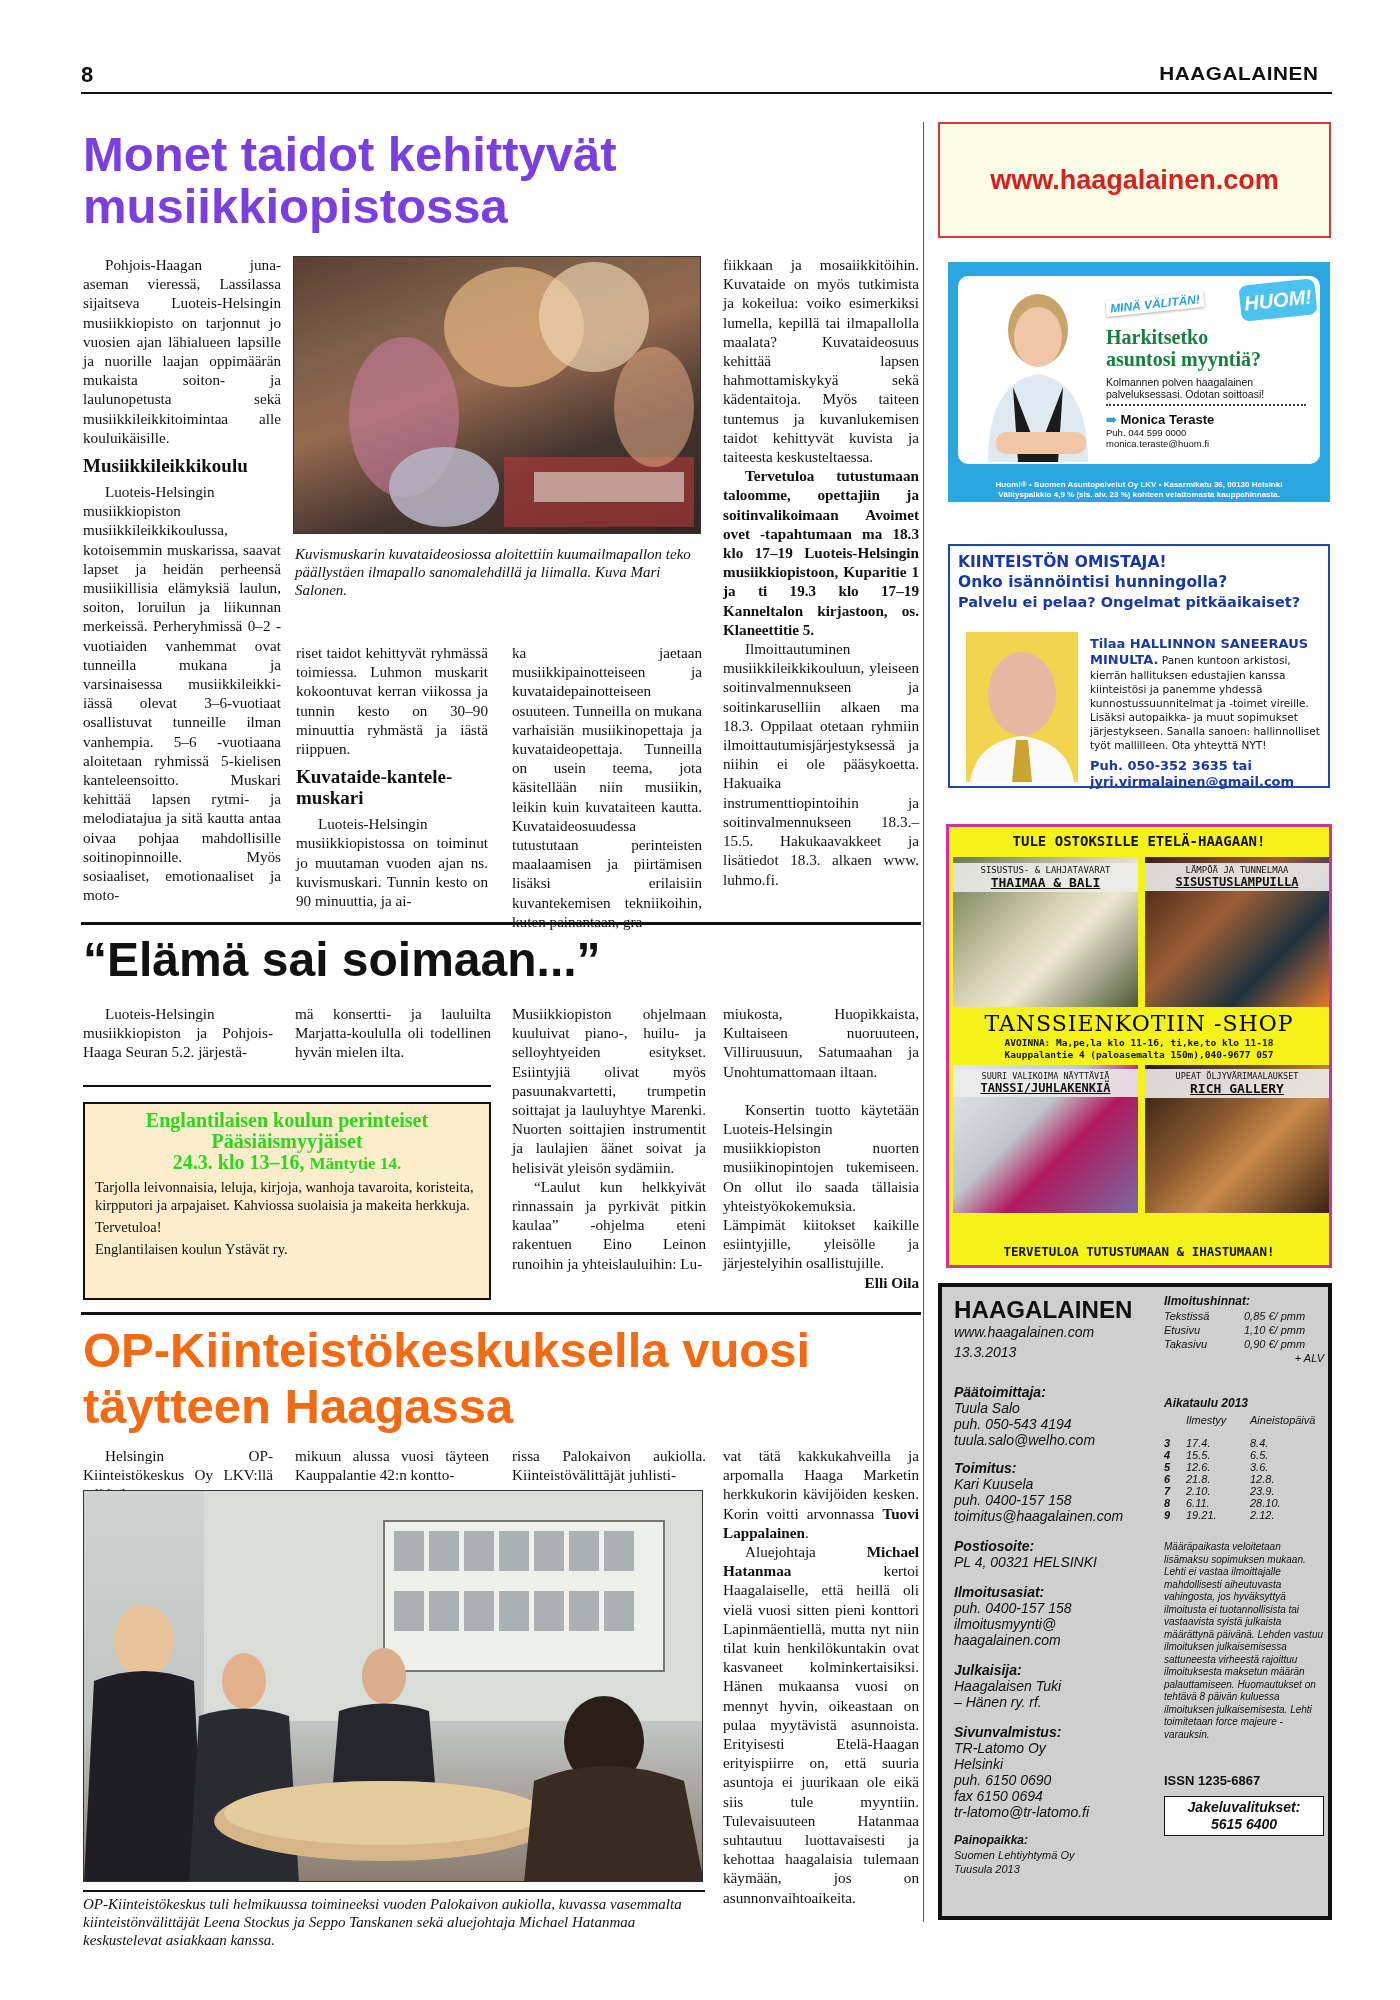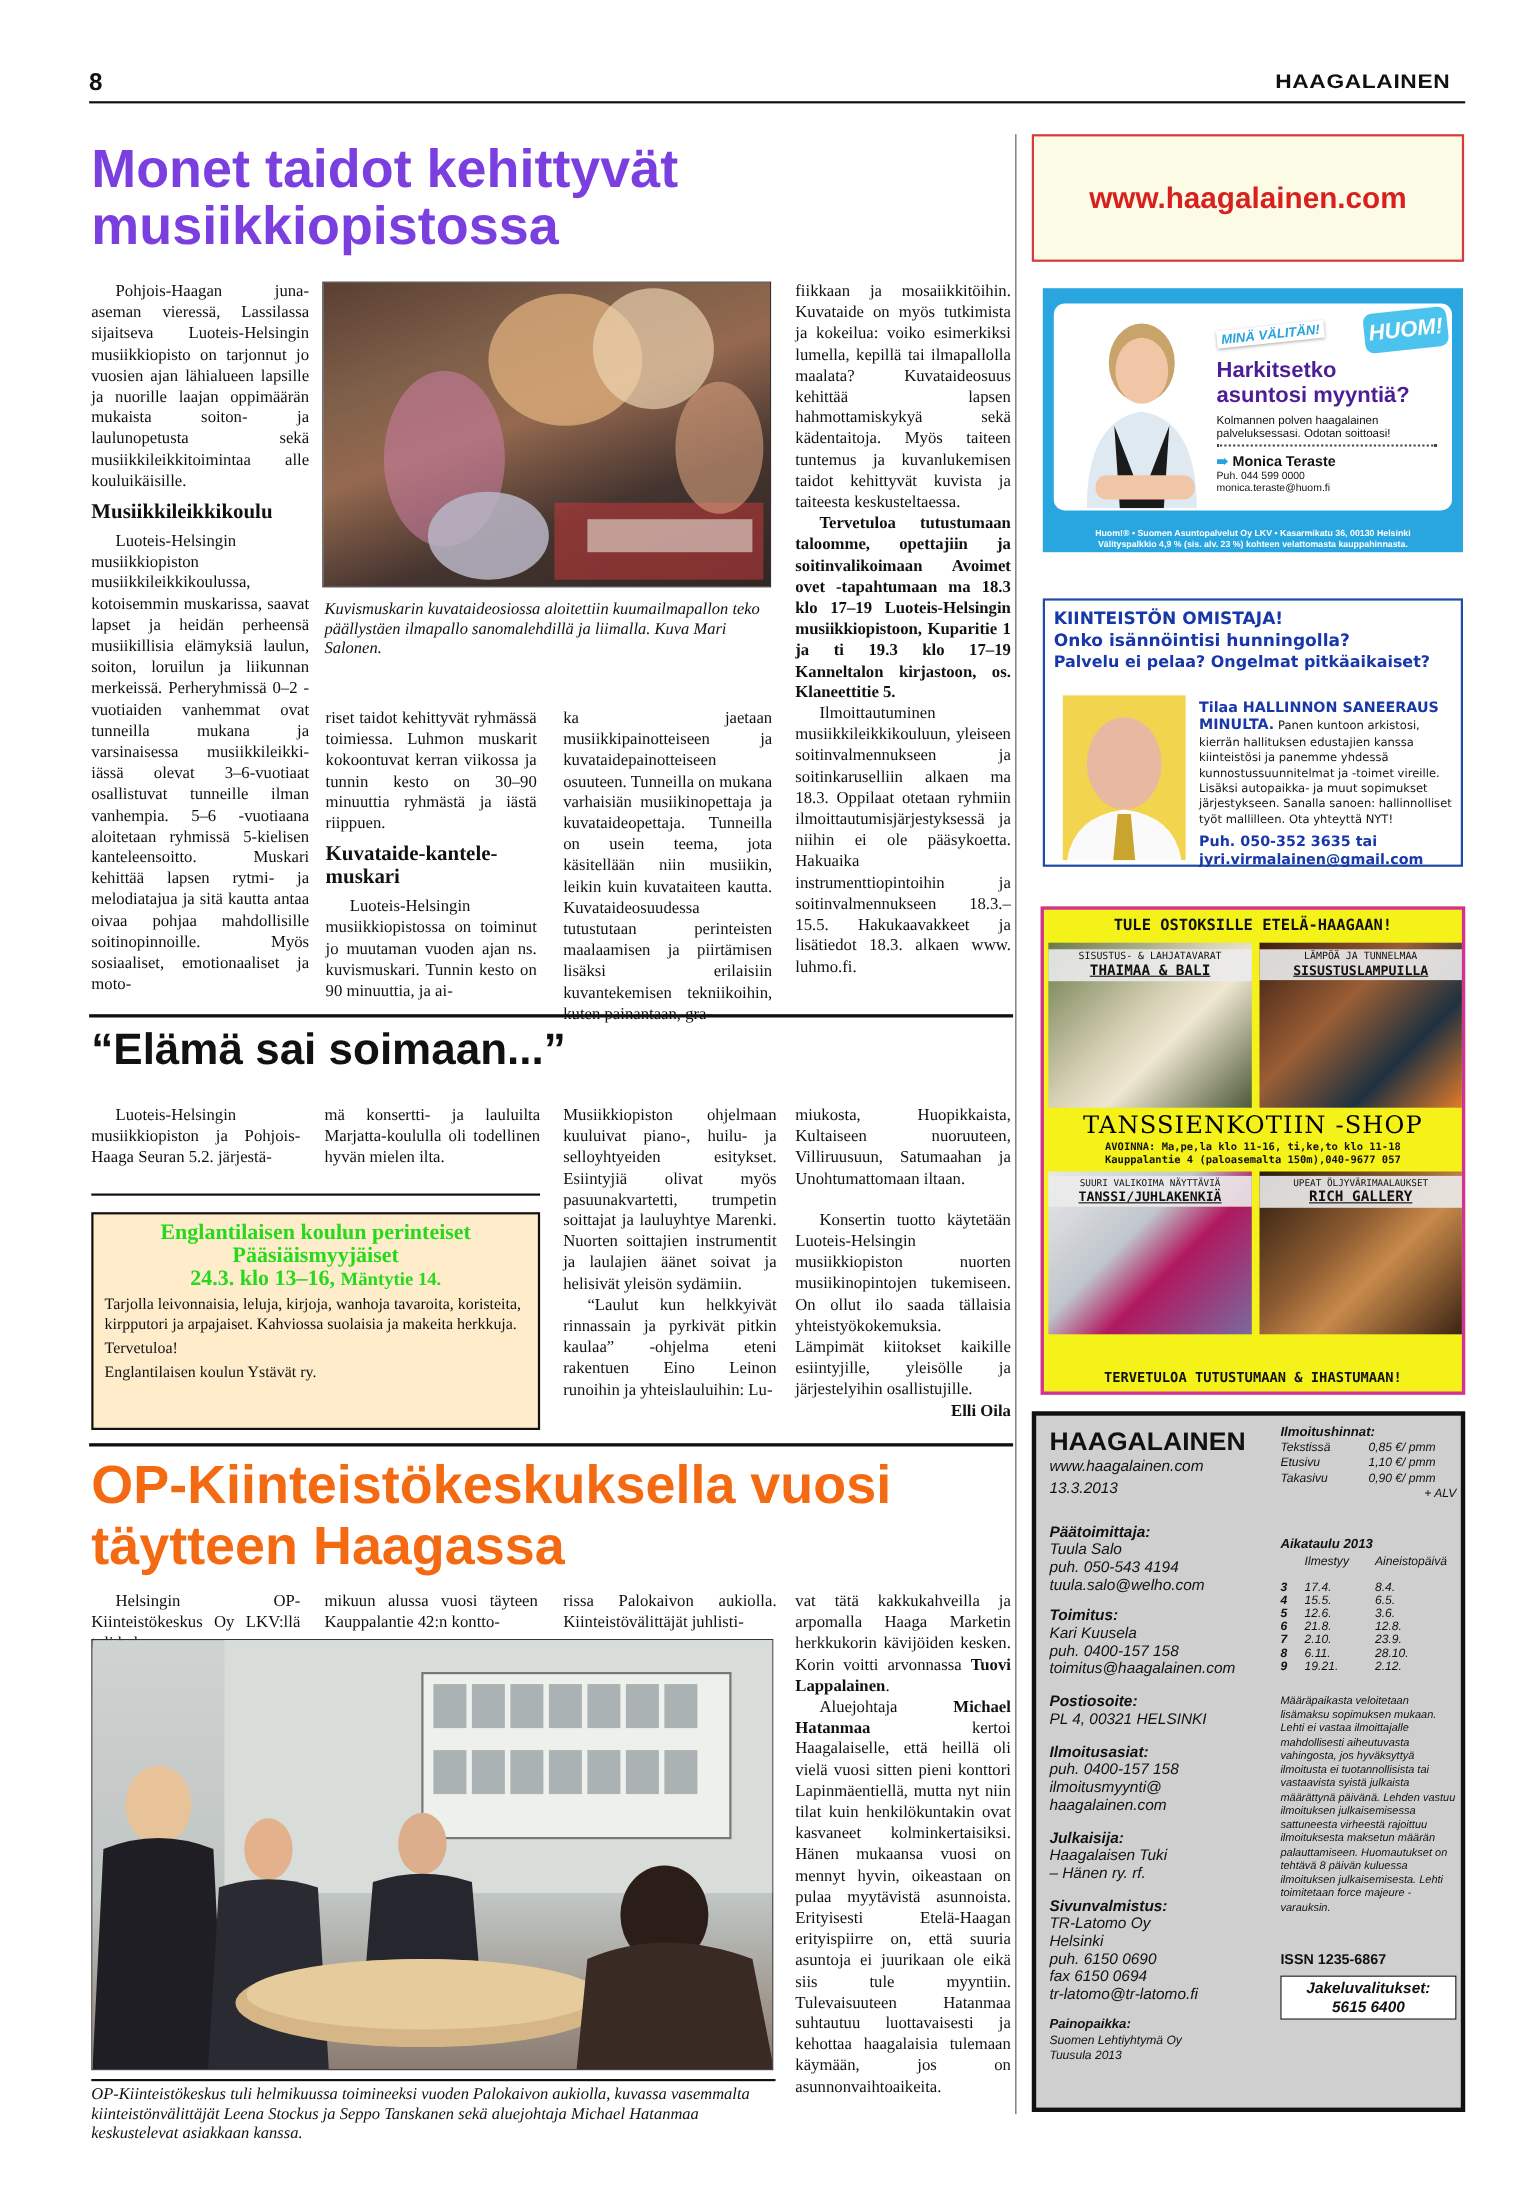--- a/index.html
+++ b/index.html
@@ -203,7 +203,7 @@
     </svg>
     <div class="abs" style="left:148px; top:20px; font-family:'Liberation Sans',sans-serif; font-style:italic; font-weight:bold; color:#2aa3dd; font-size:12px; transform:rotate(-6deg); background:#fff; padding:1px 4px; box-shadow:0 1px 3px #aaa;">MINÄ VÄLITÄN!</div>
     <div class="abs" style="left:282px; top:6px; width:76px; height:36px; background:#4cc3ee; color:#fff; font-family:'Liberation Sans',sans-serif; font-style:italic; font-weight:bold; font-size:20px; text-align:center; line-height:36px; border-radius:8px; transform:rotate(-6deg);">HUOM!</div>
-    <div class="abs" style="left:148px; top:50px; font-family:Liberation Sans, sans-serif; font-weight:bold; color:#4c1d95; font-size:20px; line-height:22px;">
+    <div class="abs" style="left:148px; top:50px; font-family:Liberation Serif, serif; font-weight:bold; color:#15803d; font-size:20px; line-height:22px;">
       <div>Harkitsetko</div>
       <div>asuntosi myyntiä?</div>
     </div>

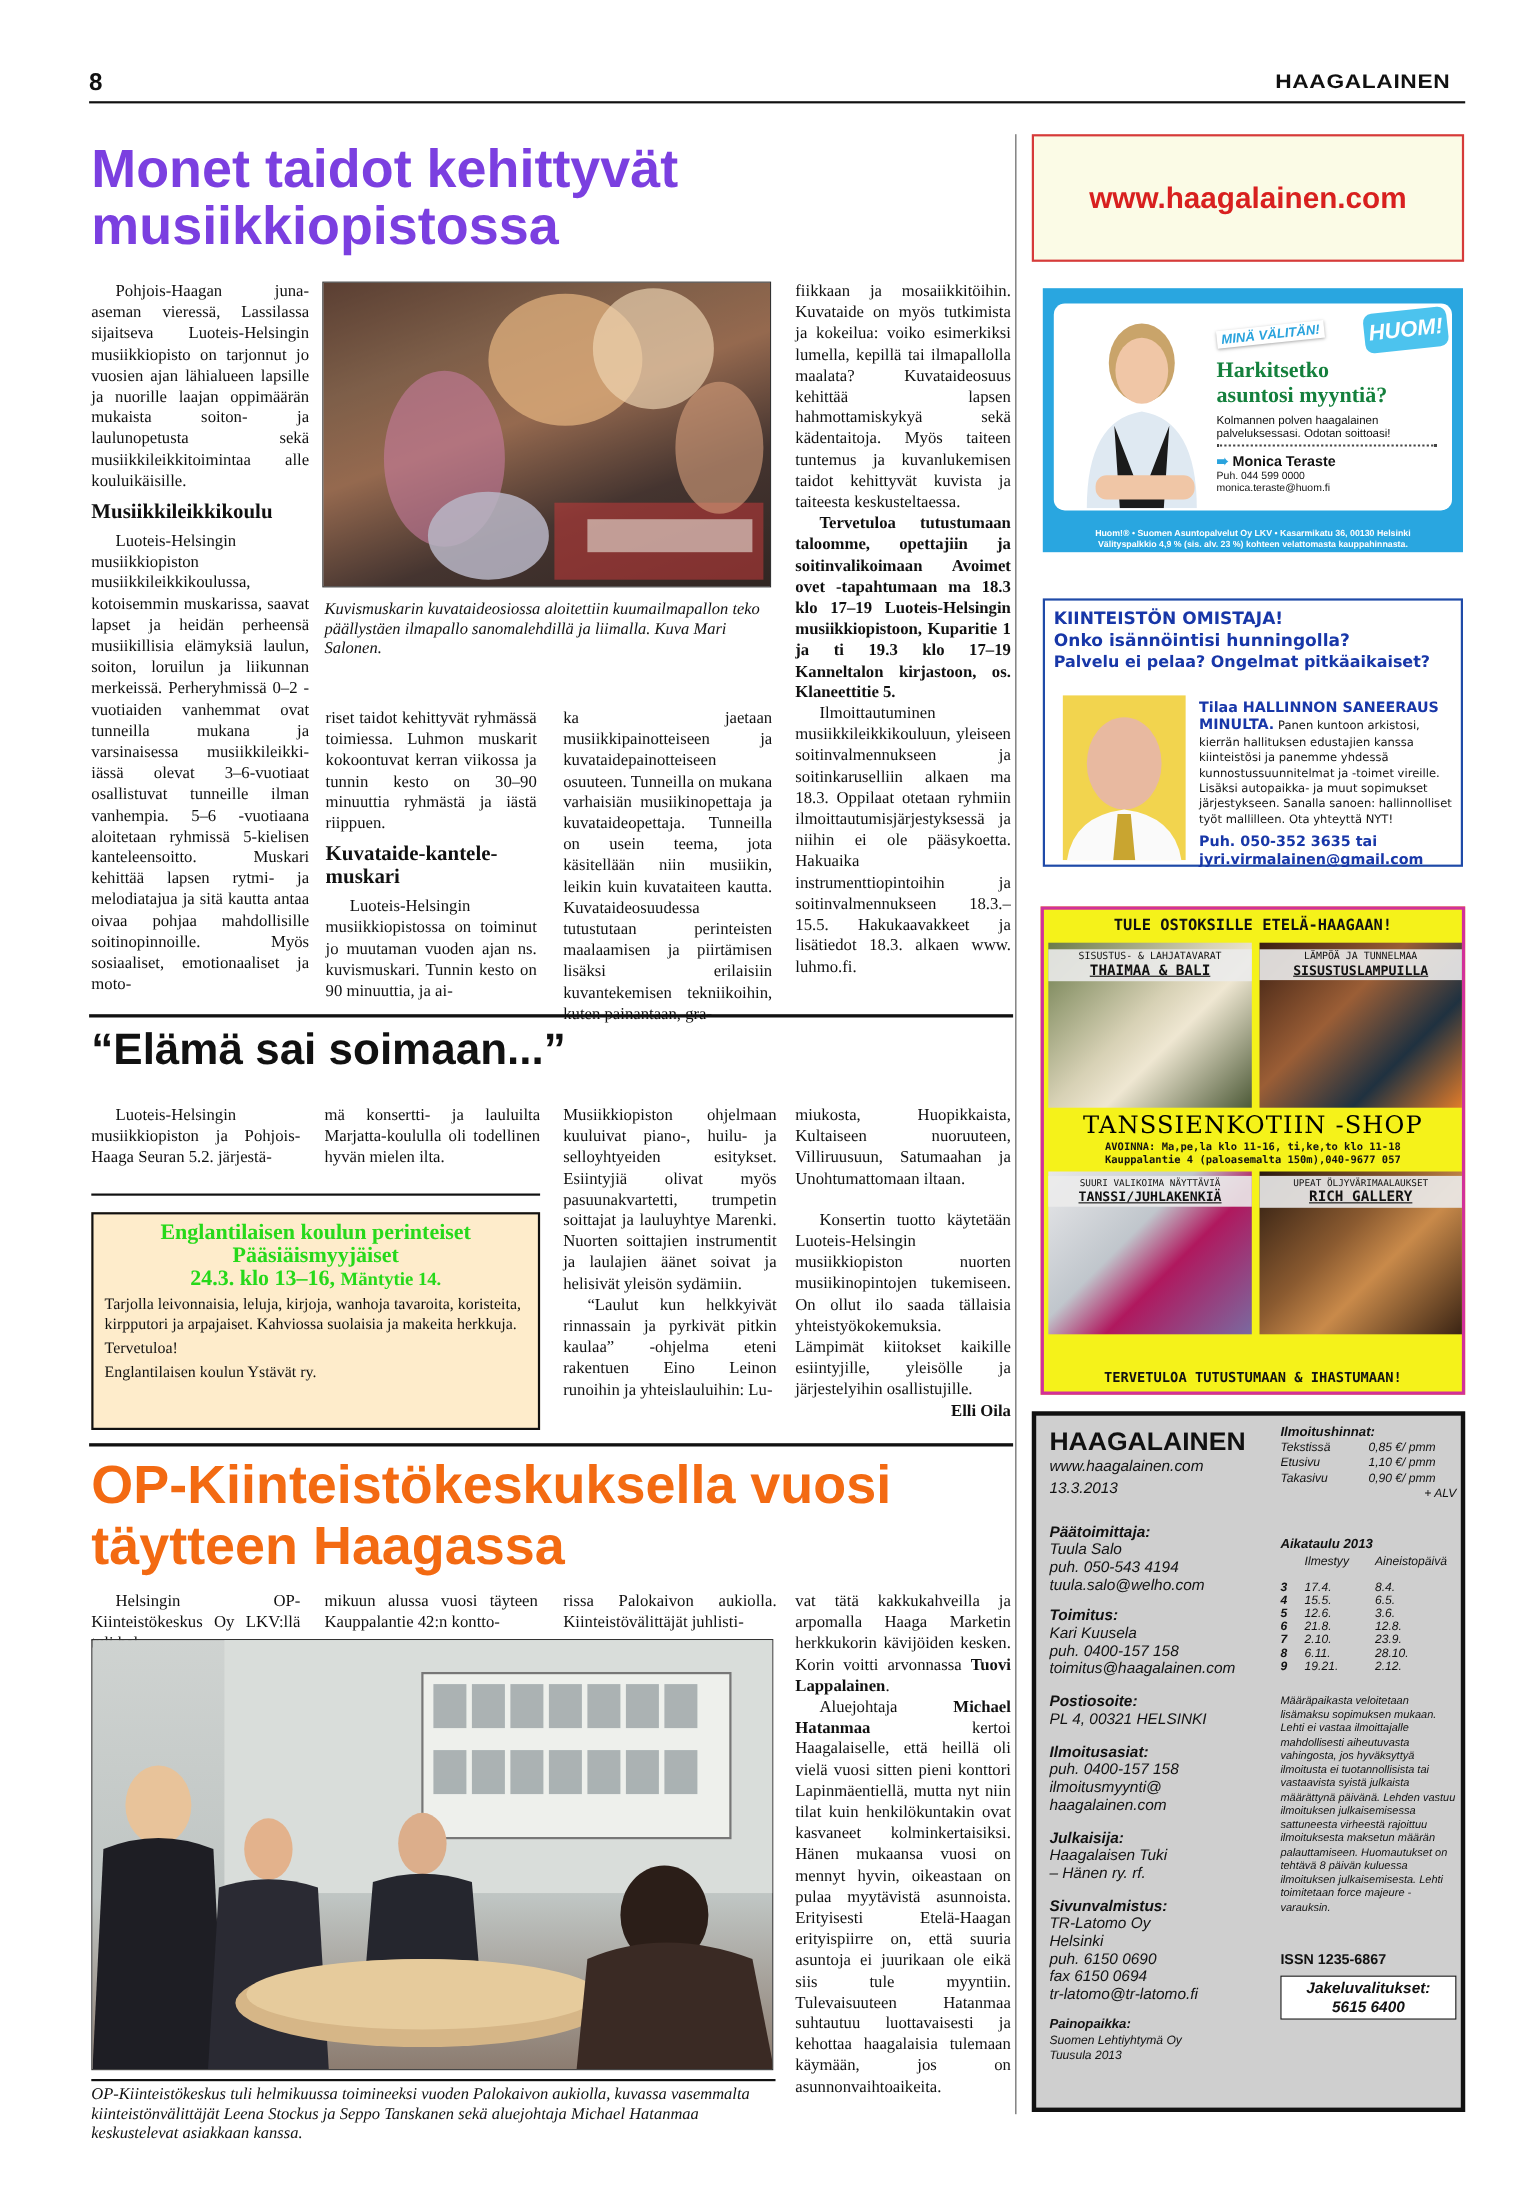--- a/index.html
+++ b/index.html
@@ -20,7 +20,7 @@
   
   .headline-purple { color: #7b3fe0; font-family: "Liberation Sans", sans-serif; font-weight: bold; font-size: 49px; line-height: 52px; }
   .headline-orange { color: #f36a12; font-family: "Liberation Sans", sans-serif; font-weight: bold; font-size: 49px; line-height: 56px; }
-  .headline-black { font-family: "Liberation Sans", sans-serif; font-weight: bold; font-size: 40px; color: #111; }
+  .headline-black { font-family: "Liberation Sans", sans-serif; font-weight: bold; font-size: 48px; color: #111; }
 
   .photo { position: absolute; overflow: hidden; border: 1px solid #333; }
   .caption { font-style: italic; font-size: 15px; line-height: 18px; }

